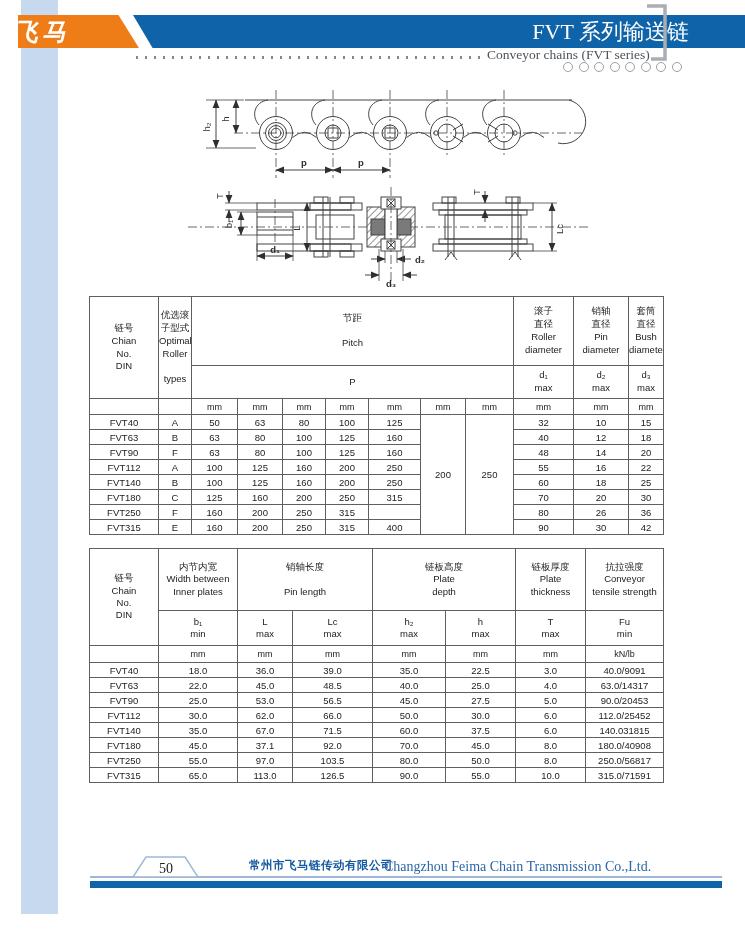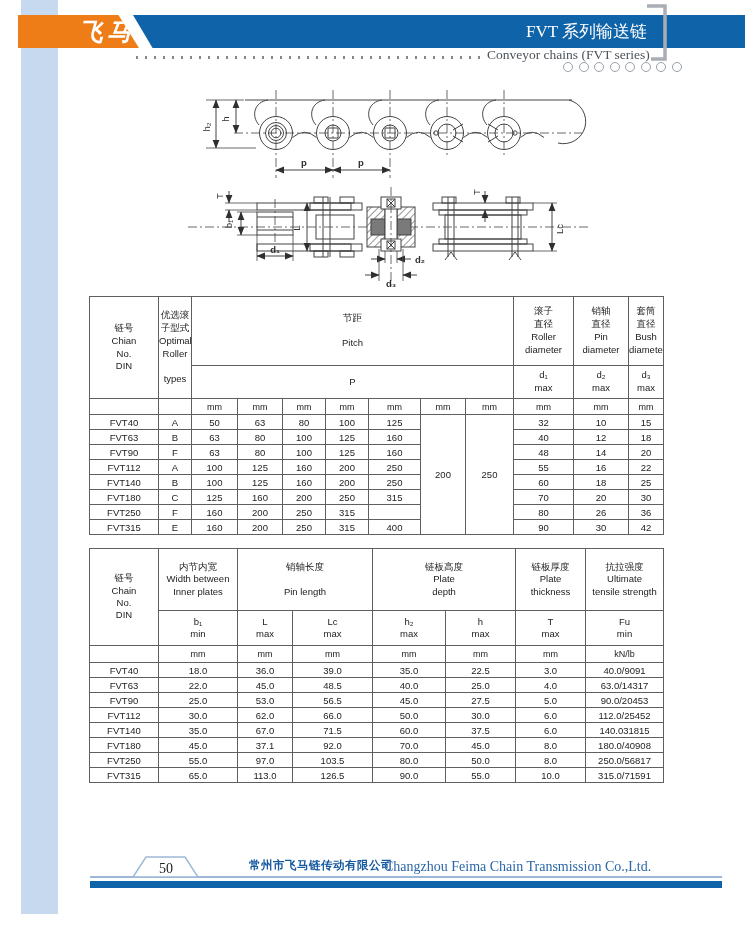--- a/index.html
+++ b/index.html
@@ -11,7 +11,7 @@
 
   
   .hd-orange { position:absolute; left:18px; top:15px; width:121px; height:33px; background:#ee7d18;
-    clip-path:polygon(0 0, 83% 0, 100% 100%, 0 100%); display:flex; align-items:center; justify-content:flex-end; }
+    clip-path:polygon(0 0, 83% 0, 100% 100%, 0 100%); display:flex; align-items:center; justify-content:flex-start; }
   .hd-logo { color:#fff; font-family:"Liberation Serif", serif; font-weight:bold; font-style:italic;
     font-size:24px; letter-spacing:4px; transform:translateX(-4px); }
   .hd-blue { position:absolute; left:133px; top:15px; width:612px; height:33px; background:#0f63a8;

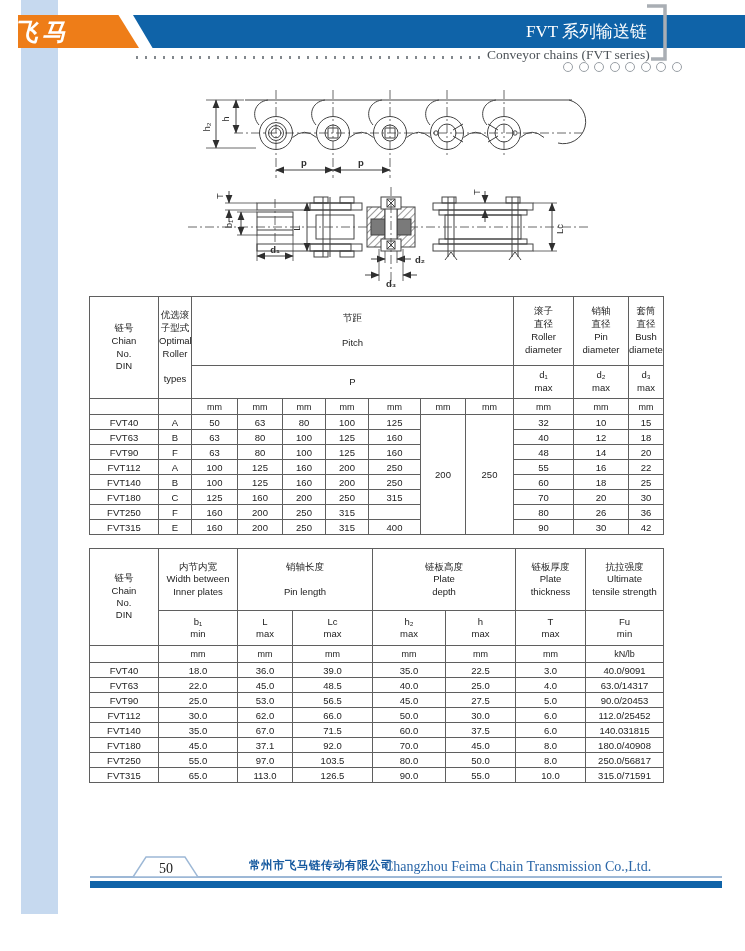--- a/index.html
+++ b/index.html
@@ -16,7 +16,7 @@
     font-size:24px; letter-spacing:4px; transform:translateX(-4px); }
   .hd-blue { position:absolute; left:133px; top:15px; width:612px; height:33px; background:#0f63a8;
     clip-path:polygon(0 0, 100% 0, 100% 100%, 3.2% 100%); display:flex; align-items:center; justify-content:flex-end; }
-  .hd-title { color:#fff; font-family:"Liberation Serif", serif; font-size:17px; padding-right:98px; white-space:nowrap; }
+  .hd-title { color:#fff; font-family:"Liberation Serif", serif; font-size:22px; padding-right:56px; white-space:nowrap; }
   .hd-bracket { position:absolute; left:645px; top:2px; }
   .hd-dots { position:absolute; left:136px; top:56px; width:346px; height:3px;
     background:repeating-linear-gradient(90deg,#83888d 0 2.4px, transparent 2.4px 9px); }

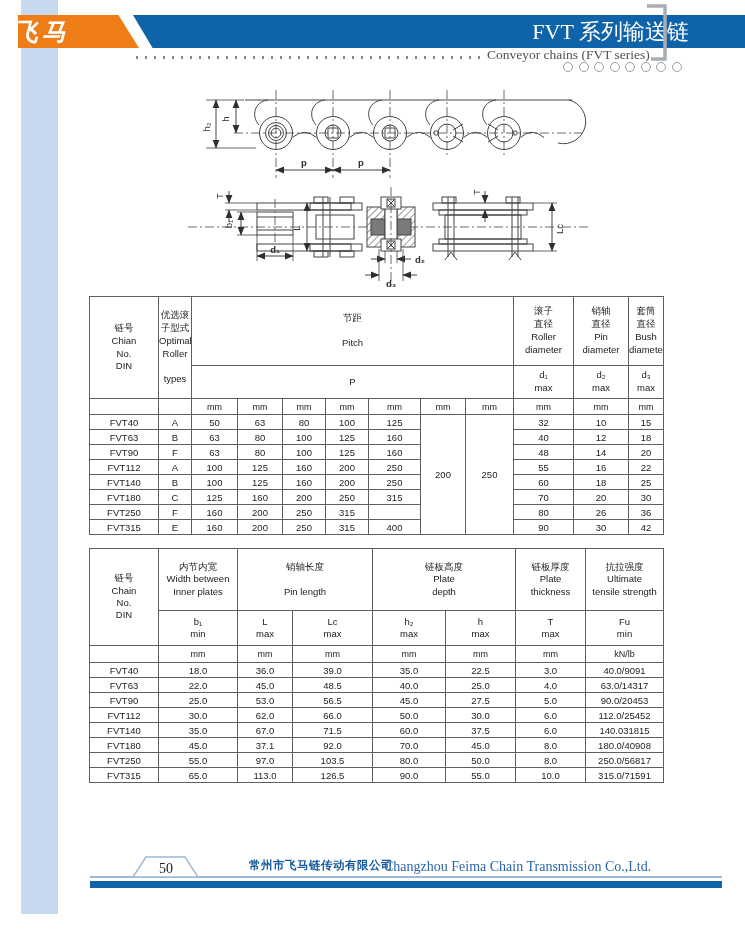--- a/index.html
+++ b/index.html
@@ -441,7 +441,7 @@
 Plate
 thickness</td>
         <td class="pre">抗拉强度
-Ultimate
+Conveyor
 tensile strength</td>
       </tr>
       <tr class="rB">

